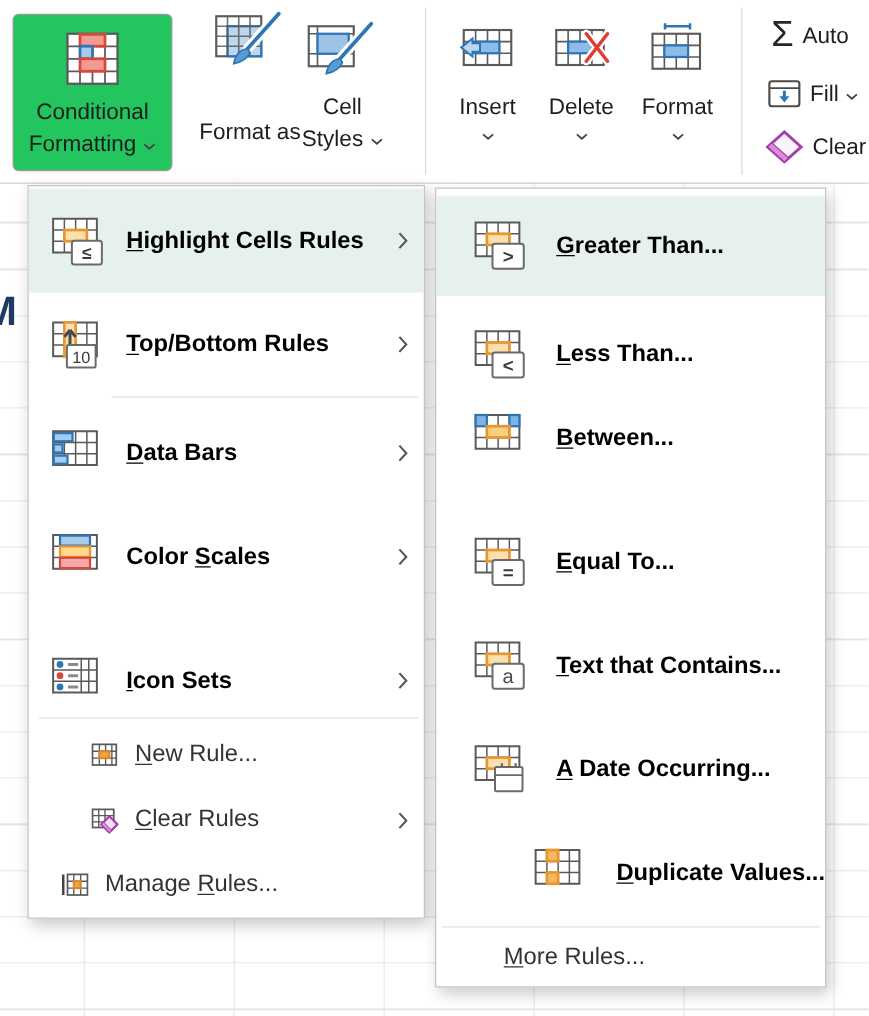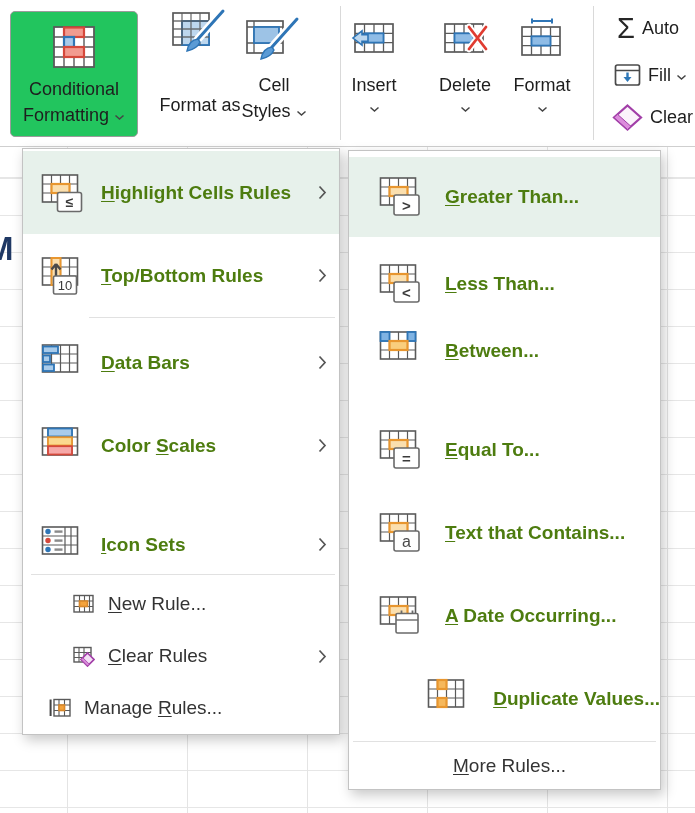--- a/index.html
+++ b/index.html
@@ -115,7 +115,7 @@
 
   <div class="ribbon-divider abs" style="left:340px;"></div>
 
-  <div class="rbtn abs" style="left:342px;width:64px;">
+  <div class="rbtn abs" style="left:358px;width:64px;">
     <div class="iconbox">
       <svg width="46" height="40" viewBox="0 0 46 40">
         <rect x="4" y="4" width="38" height="28" fill="#fff" stroke="#5A5A5A" stroke-width="1.7"></rect>

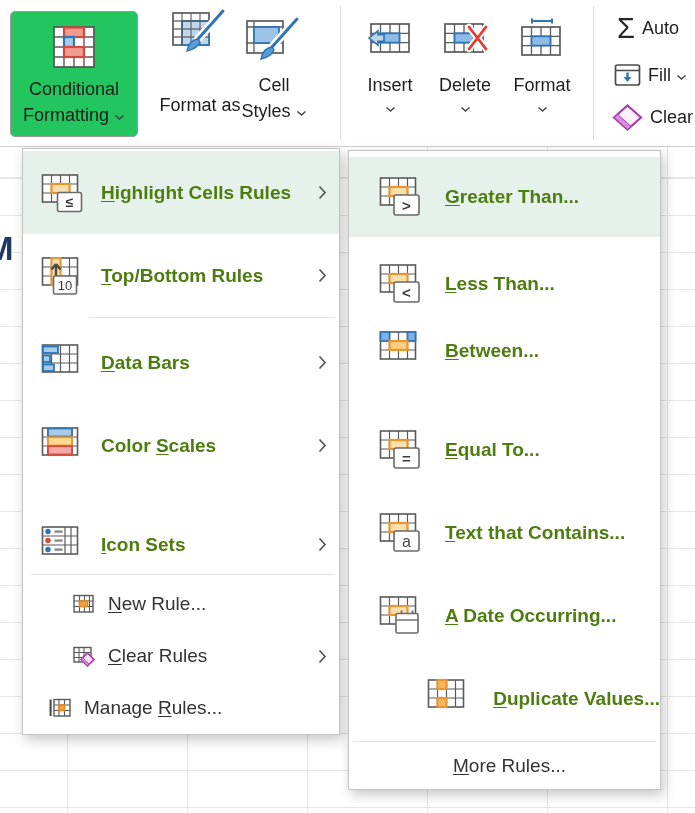--- a/index.html
+++ b/index.html
@@ -43,7 +43,7 @@
   .mrow.sub{height:83px;padding-left:30px;gap:20px;}
   .mrow.footer{height:42px;padding-left:104px;text-align:right;}
   .hl{background:#E7F1EB;}
-  .mlabel{font-size:19px;font-weight:700;color:#4d7c0f;white-space:nowrap;}
+  .mlabel{font-size:19px;font-weight:700;color:#000000;white-space:nowrap;}
   .mlabel.reg{font-weight:400;color:#333;}
   .ak{text-decoration:underline;text-underline-offset:2px;}
   .arrow-slot{margin-left:auto;margin-right:12px;display:flex;align-items:center;}

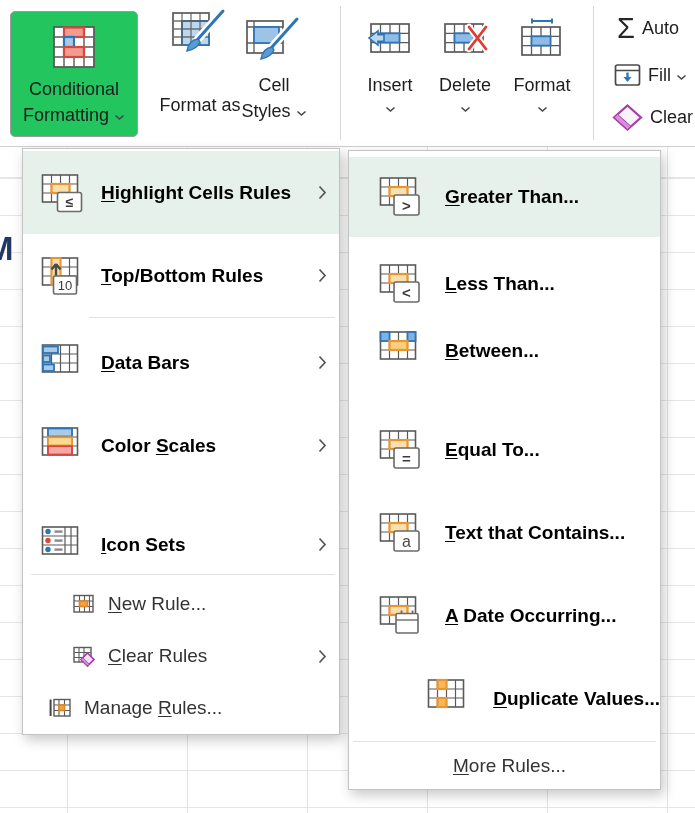--- a/index.html
+++ b/index.html
@@ -41,7 +41,7 @@
   .mrow.big{height:83px;padding-left:18px;gap:16px;}
   .mrow.small{height:52px;padding-left:50px;gap:13px;}
   .mrow.sub{height:83px;padding-left:30px;gap:20px;}
-  .mrow.footer{height:42px;padding-left:104px;text-align:right;}
+  .mrow.footer{height:42px;padding-left:54px;text-align:right;}
   .hl{background:#E7F1EB;}
   .mlabel{font-size:19px;font-weight:700;color:#000000;white-space:nowrap;}
   .mlabel.reg{font-weight:400;color:#333;}

